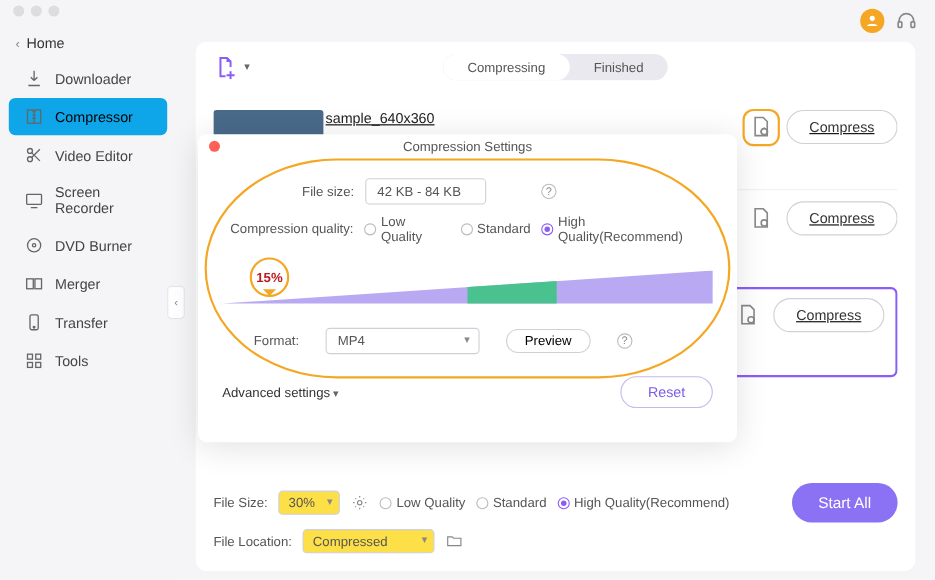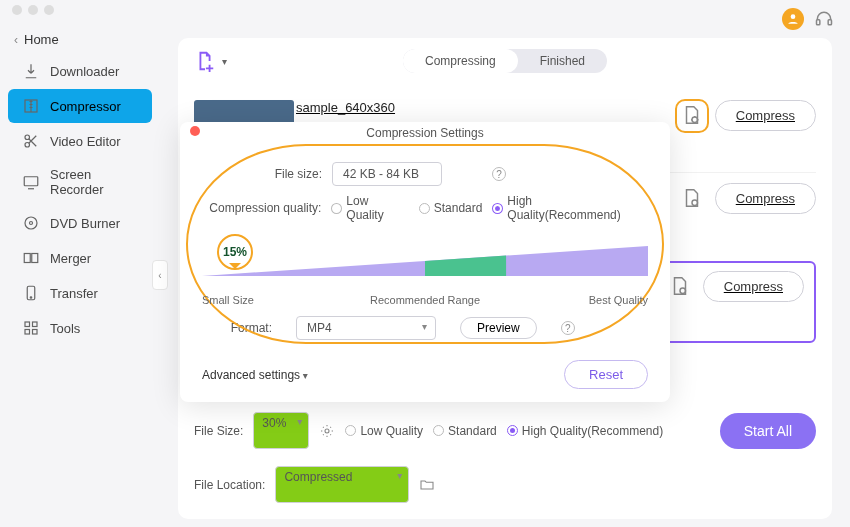--- a/index.html
+++ b/index.html
@@ -64,7 +64,7 @@
 
 
 .modal { position: absolute; left: 180px; top: 122px; width: 490px; height: 280px; background: #fff; border-radius: 8px; box-shadow: 0 4px 30px rgba(0,0,0,0.12); }
-.modal-tb { display: flex; align-items: flex-start; padding: 4px 10px; }
+.modal-tb { display: flex; align-items: center; padding: 4px 10px; }
 .modal-tb .dot-r { width: 10px; height: 10px; border-radius: 50%; background: #ff5f56; }
 .modal-title { flex: 1; text-align: center; font-size: 12px; color: #555; margin-left: -10px; }
 .modal-body { padding: 10px 22px 12px 22px; position: relative; }

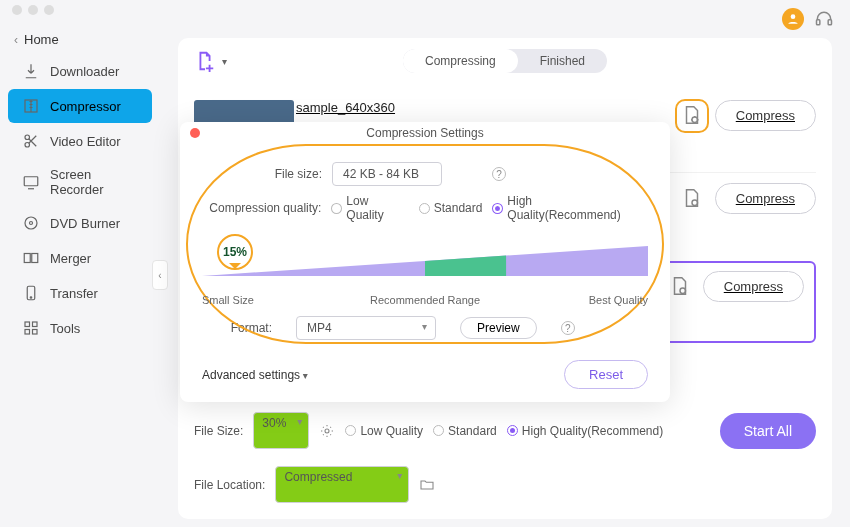--- a/index.html
+++ b/index.html
@@ -77,7 +77,7 @@
 .slider-area { margin: 16px 0 6px 0; position: relative; height: 50px; }
 .slider-bg { position: absolute; left: 0; right: 0; bottom: 10px; height: 32px; }
 .slider-bg svg { width: 100%; height: 100%; }
-.slider-handle { position: absolute; left: 15px; top: -4px; width: 36px; height: 36px; border: 2px solid #f5a623; border-radius: 50%; background: #fff; display: flex; align-items: center; justify-content: center; font-size: 12px; font-weight: 600; color: #14532d; }
+.slider-handle { position: absolute; left: 25px; top: -4px; width: 36px; height: 36px; border: 2px solid #f5a623; border-radius: 50%; background: #fff; display: flex; align-items: center; justify-content: center; font-size: 12px; font-weight: 600; color: #b91c1c; }
 .slider-handle::after { content: ""; position: absolute; bottom: -7px; left: 50%; transform: translateX(-50%); border: 6px solid transparent; border-top-color: #f5a623; }
 .slider-labels { display: flex; justify-content: space-between; font-size: 11px; color: #666; margin-top: 2px; }
 .slider-labels .mid { position: absolute; left: 50%; transform: translateX(-50%); }

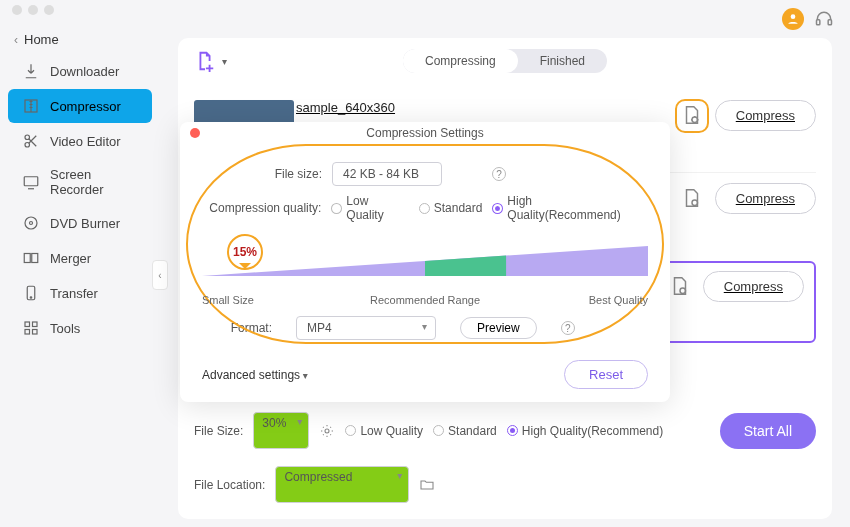--- a/index.html
+++ b/index.html
@@ -344,11 +344,6 @@
       </div>
       <div class="slider-handle">15%</div>
     </div>
-    <div class="slider-labels" style="position:relative">
-      <span>Small Size</span>
-      <span class="mid">Recommended Range</span>
-      <span>Best Quality</span>
-    </div>
 
     <div class="format-row">
       <span class="lbl">Format:</span>

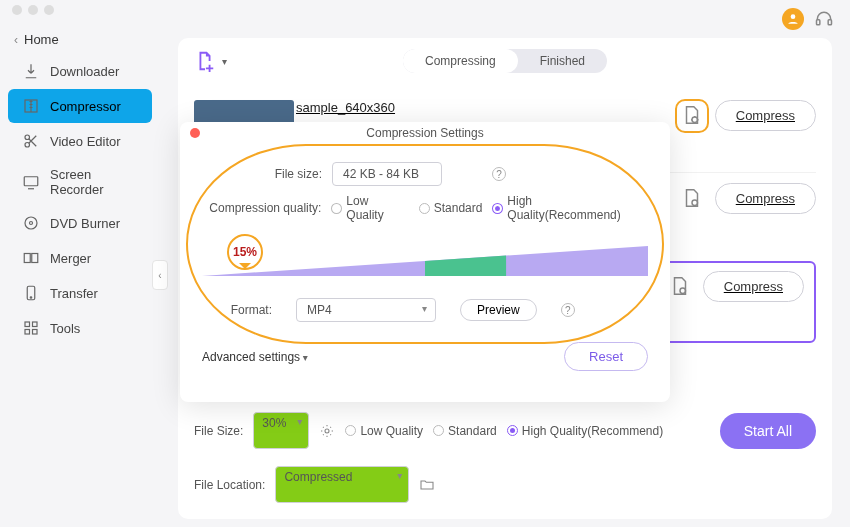--- a/index.html
+++ b/index.html
@@ -49,7 +49,7 @@
 
 .footer { margin-top: 10px; display: flex; align-items: center; gap: 10px; font-size: 12px; color: #555; flex-wrap: wrap; }
 .footer label { color: #555; }
-.sel { border: 1px solid #d0d0d8; border-radius: 4px; padding: 3px 22px 18px 8px; font-size: 12px; background: #84cc16; position: relative; }
+.sel { border: 1px solid #d0d0d8; border-radius: 4px; padding: 3px 22px 3px 8px; font-size: 12px; background: #fde047; position: relative; }
 .sel::after { content: "▾"; position: absolute; right: 6px; top: 3px; color: #888; font-size: 10px; }
 .sel.wide { width: 134px; }
 .mini-gear { width: 16px; height: 16px; color: #888; }

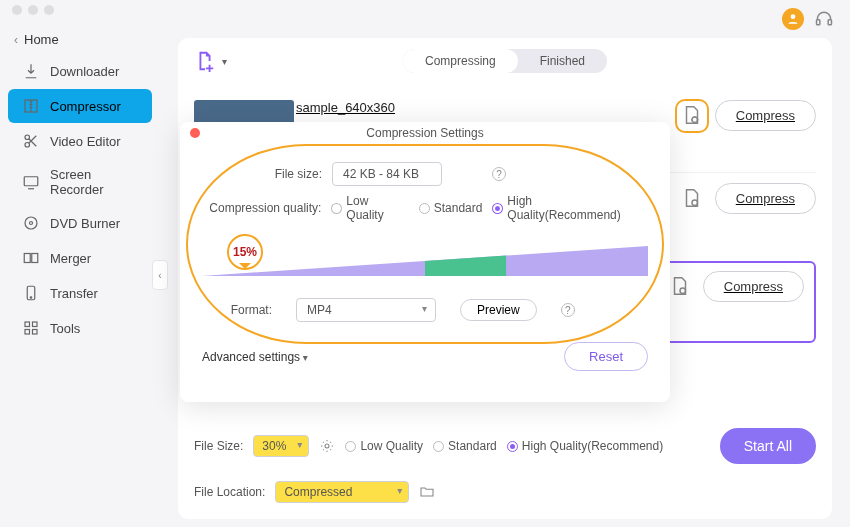--- a/index.html
+++ b/index.html
@@ -60,7 +60,7 @@
 .folder-mini { width: 16px; height: 16px; color: #888; }
 .start-all { margin-left: auto; background: #8b71f3; color: #fff; border: none; border-radius: 20px; padding: 10px 24px; font-size: 14px; font-weight: 500; cursor: pointer; }
 
-.footer-row2 { display: flex; align-items: center; gap: 10px; font-size: 12px; color: #555; margin-top: 17px; }
+.footer-row2 { display: flex; align-items: center; gap: 10px; font-size: 12px; color: #555; margin-top: 6px; }
 
 
 .modal { position: absolute; left: 180px; top: 122px; width: 490px; height: 280px; background: #fff; border-radius: 8px; box-shadow: 0 4px 30px rgba(0,0,0,0.12); }

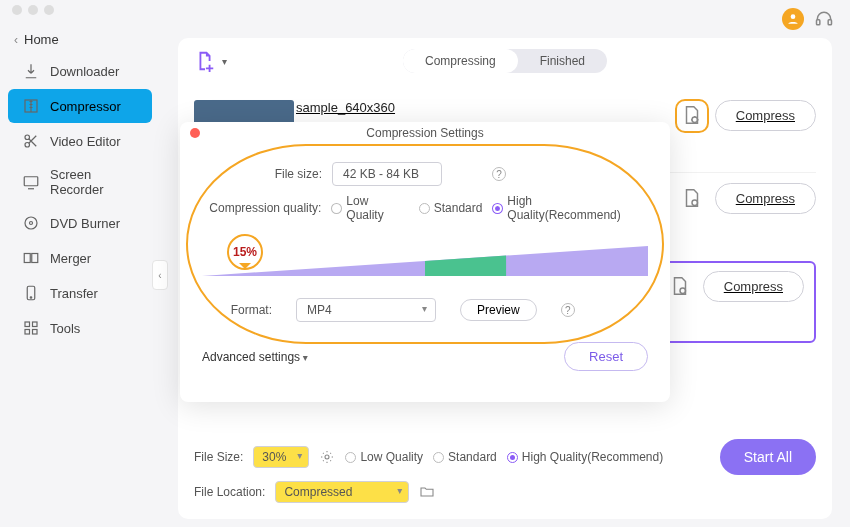--- a/index.html
+++ b/index.html
@@ -51,7 +51,7 @@
 .footer label { color: #555; }
 .sel { border: 1px solid #d0d0d8; border-radius: 4px; padding: 3px 22px 3px 8px; font-size: 12px; background: #fde047; position: relative; }
 .sel::after { content: "▾"; position: absolute; right: 6px; top: 3px; color: #888; font-size: 10px; }
-.sel.wide { width: 134px; }
+.sel.wide { width: 120px; }
 .mini-gear { width: 16px; height: 16px; color: #888; }
 .radio { display: inline-flex; align-items: center; gap: 4px; font-size: 12px; color: #555; }
 .radio .dot { width: 11px; height: 11px; border: 1px solid #bbb; border-radius: 50%; display: inline-block; }

